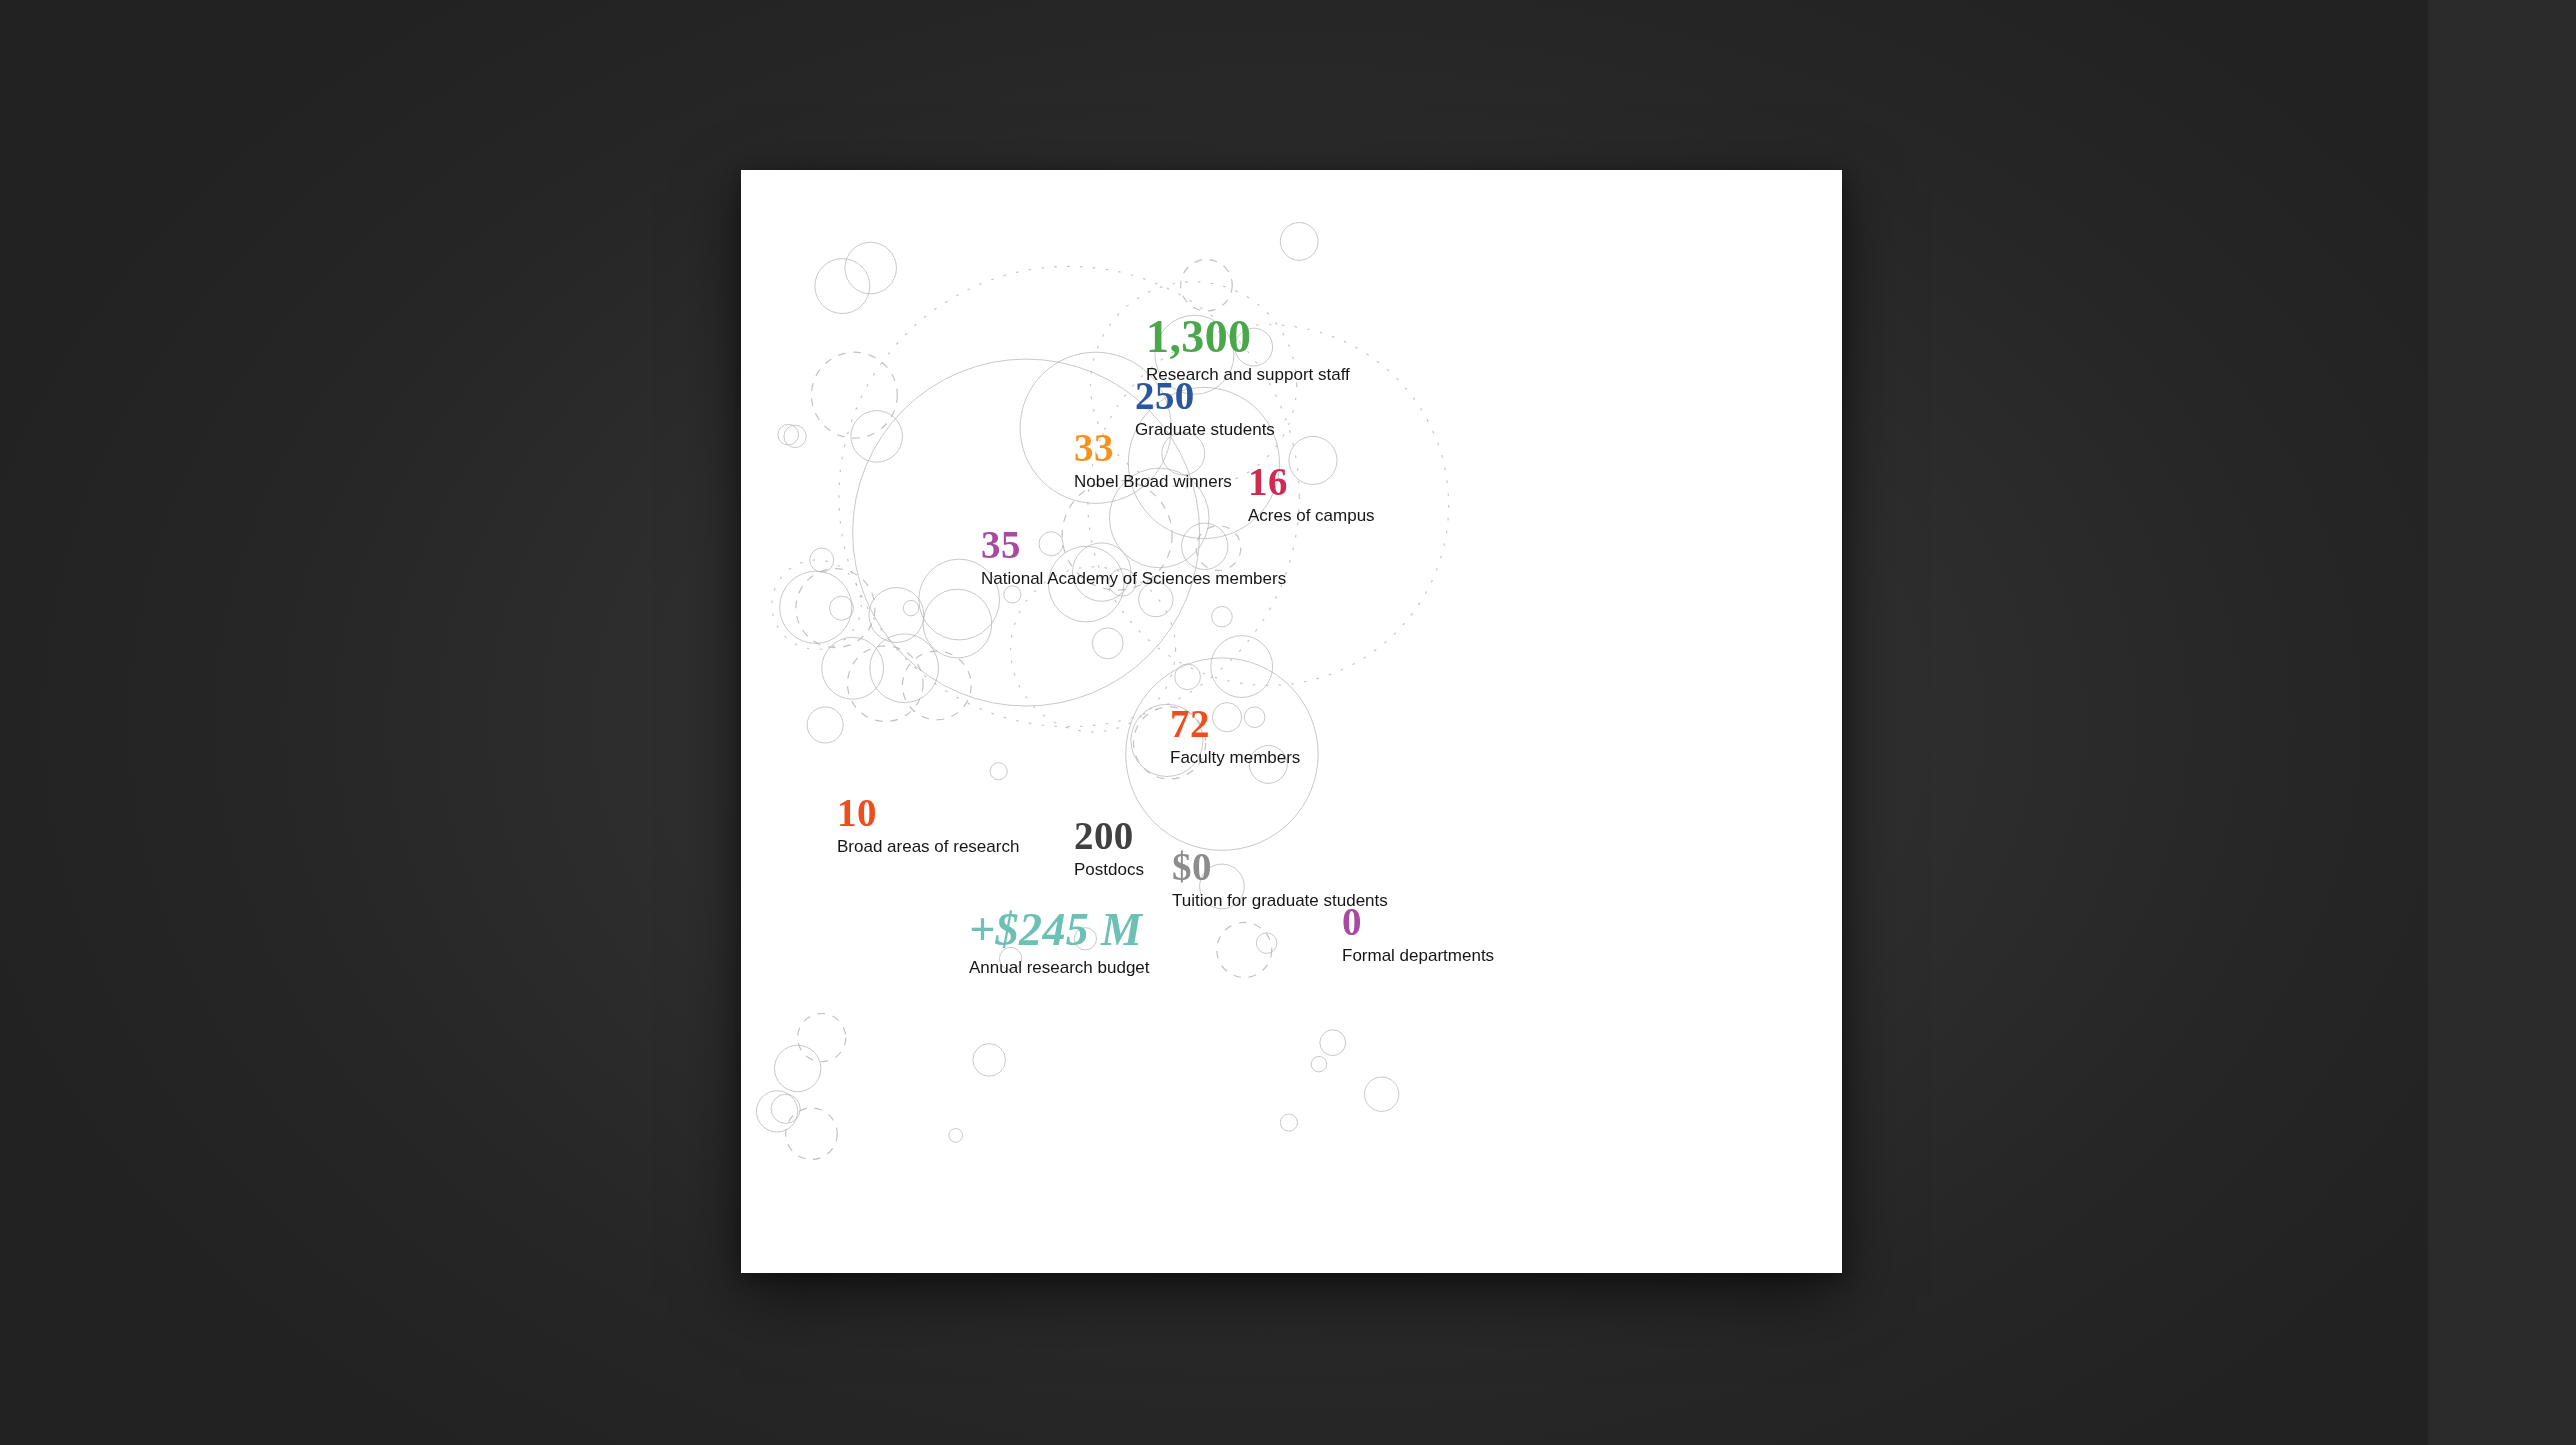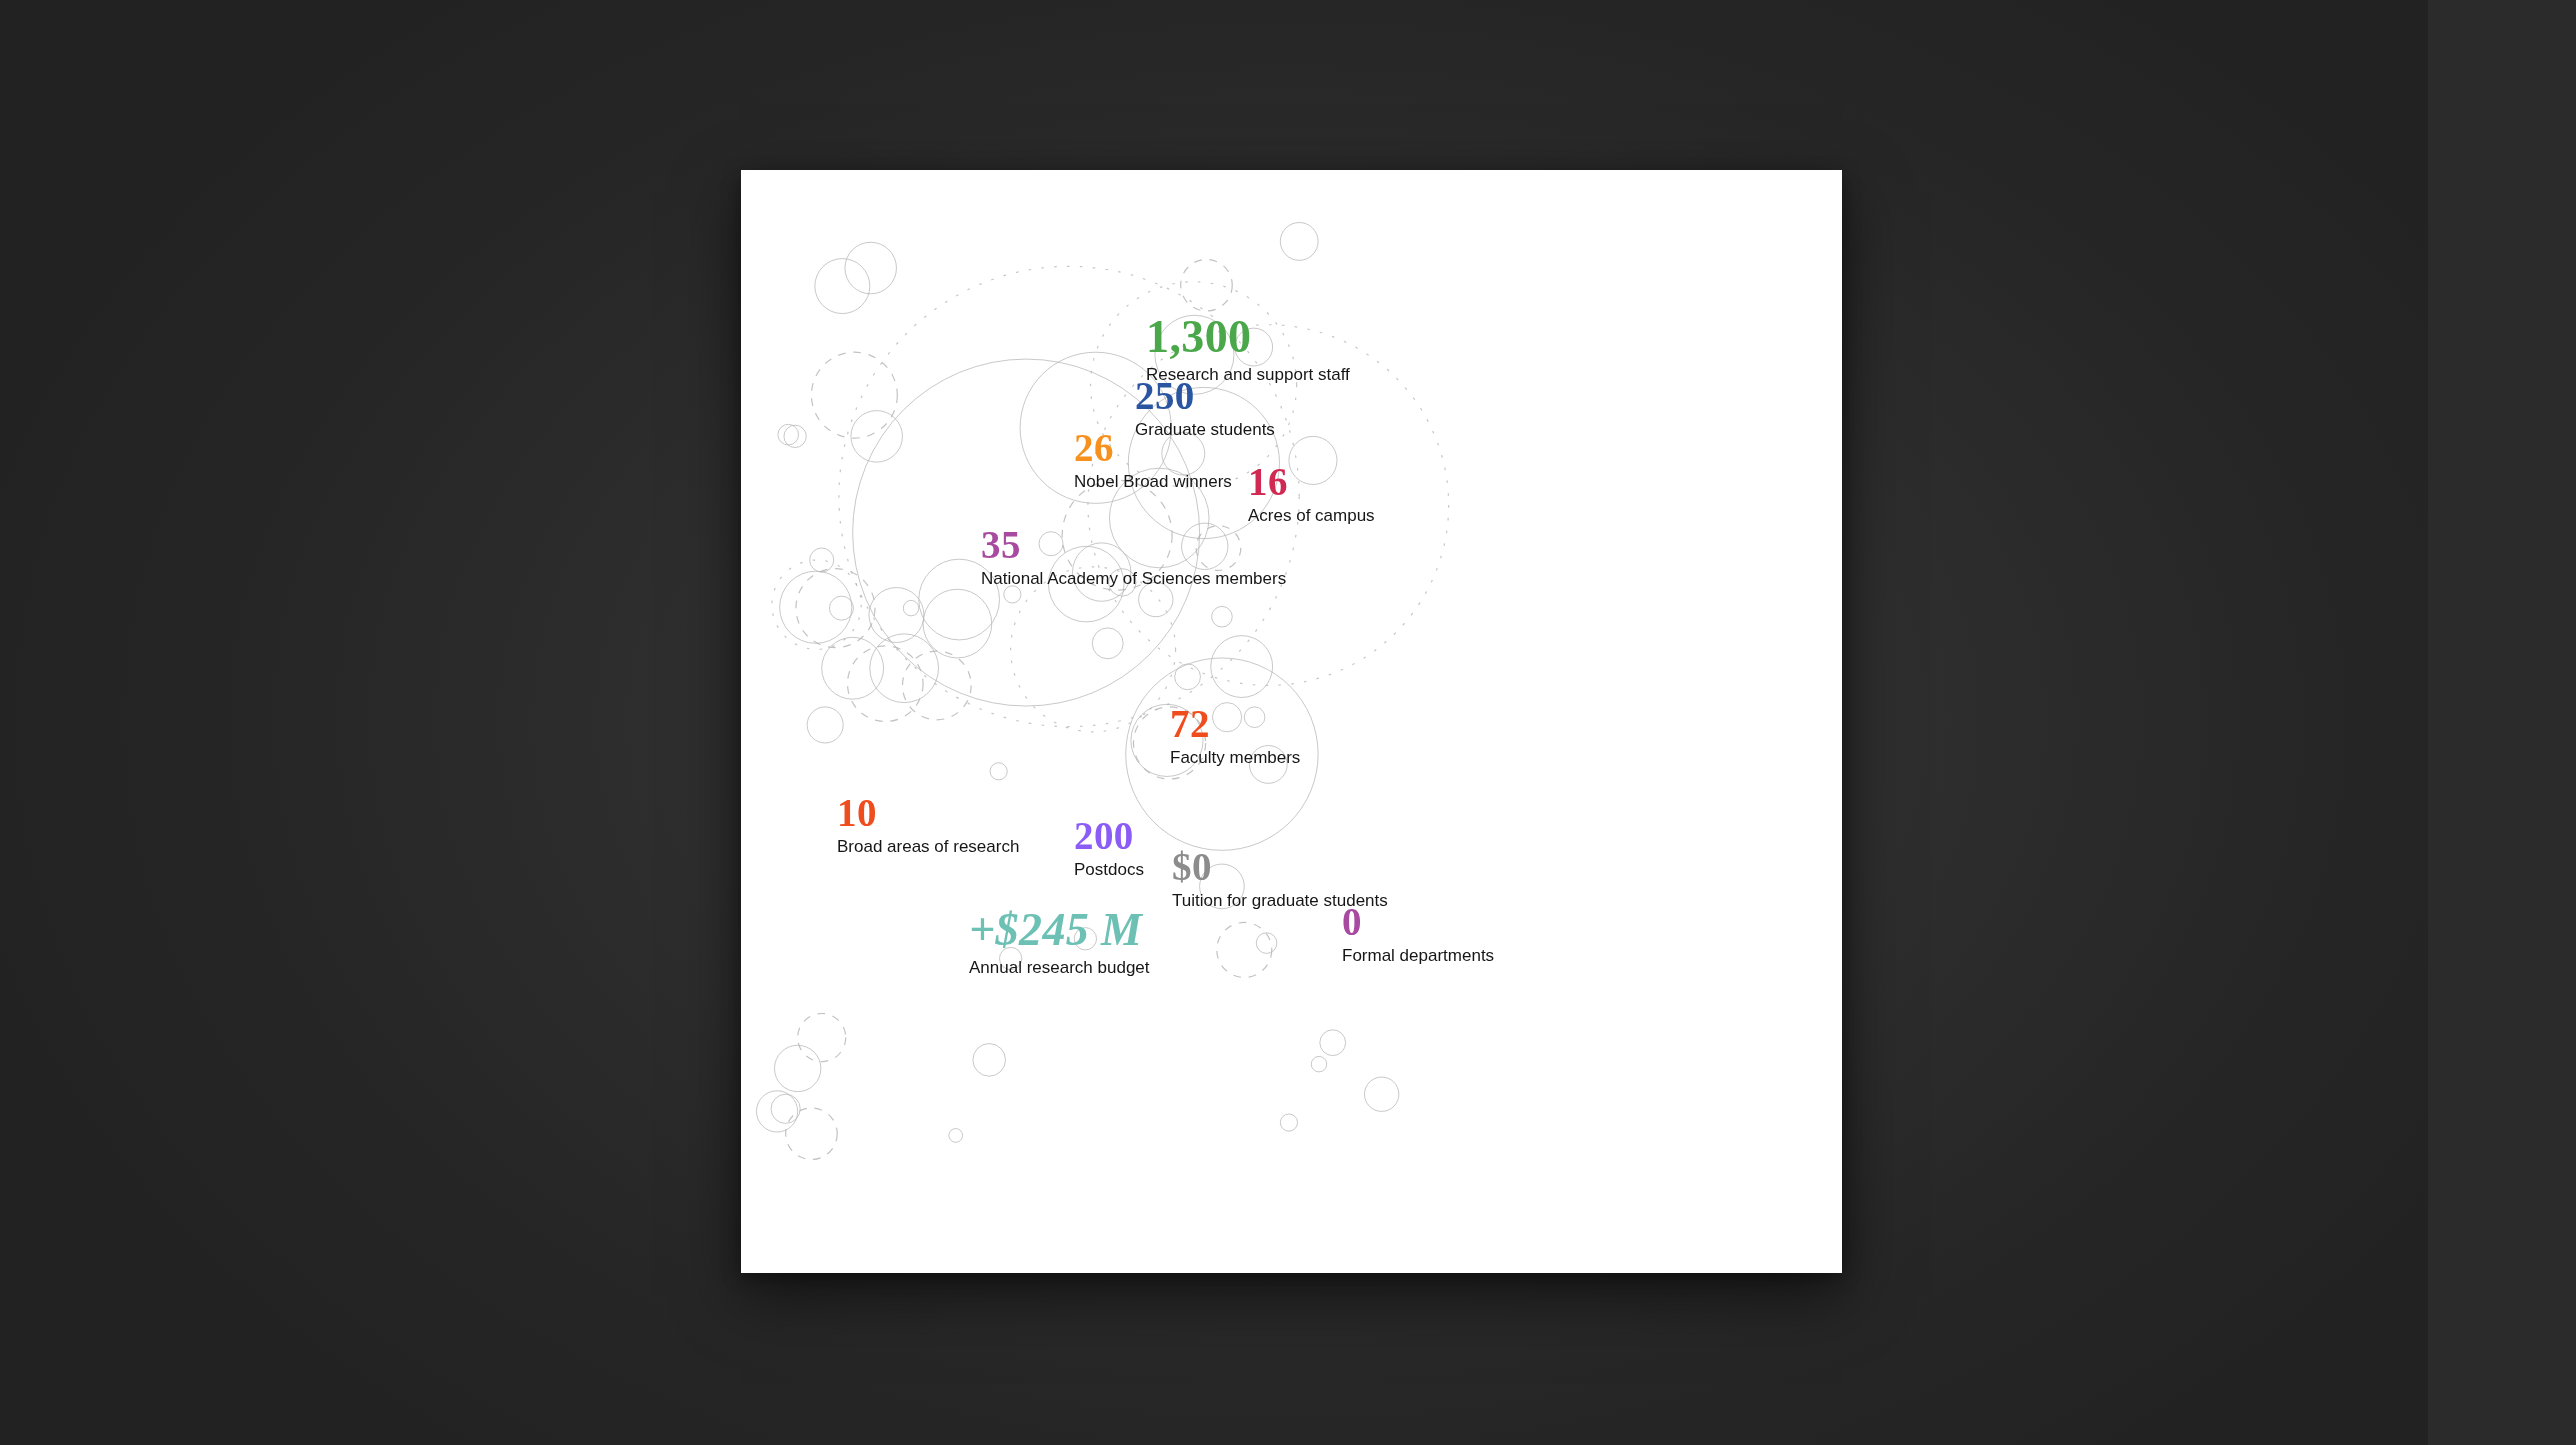--- a/index.html
+++ b/index.html
@@ -171,7 +171,7 @@
           <span class="cap">Graduate students</span>
         </div>
         <div class="stat n-lg" style="left: 333px; top: 258px;">
-          <span class="num" style="color: rgb(246, 145, 30);">26</span>
+          <span class="num" style="color: rgb(246, 145, 30);">33</span>
           <span class="cap">Nobel Broad winners</span>
         </div>
         <div class="stat n-lg" style="left: 507px; top: 292px;">

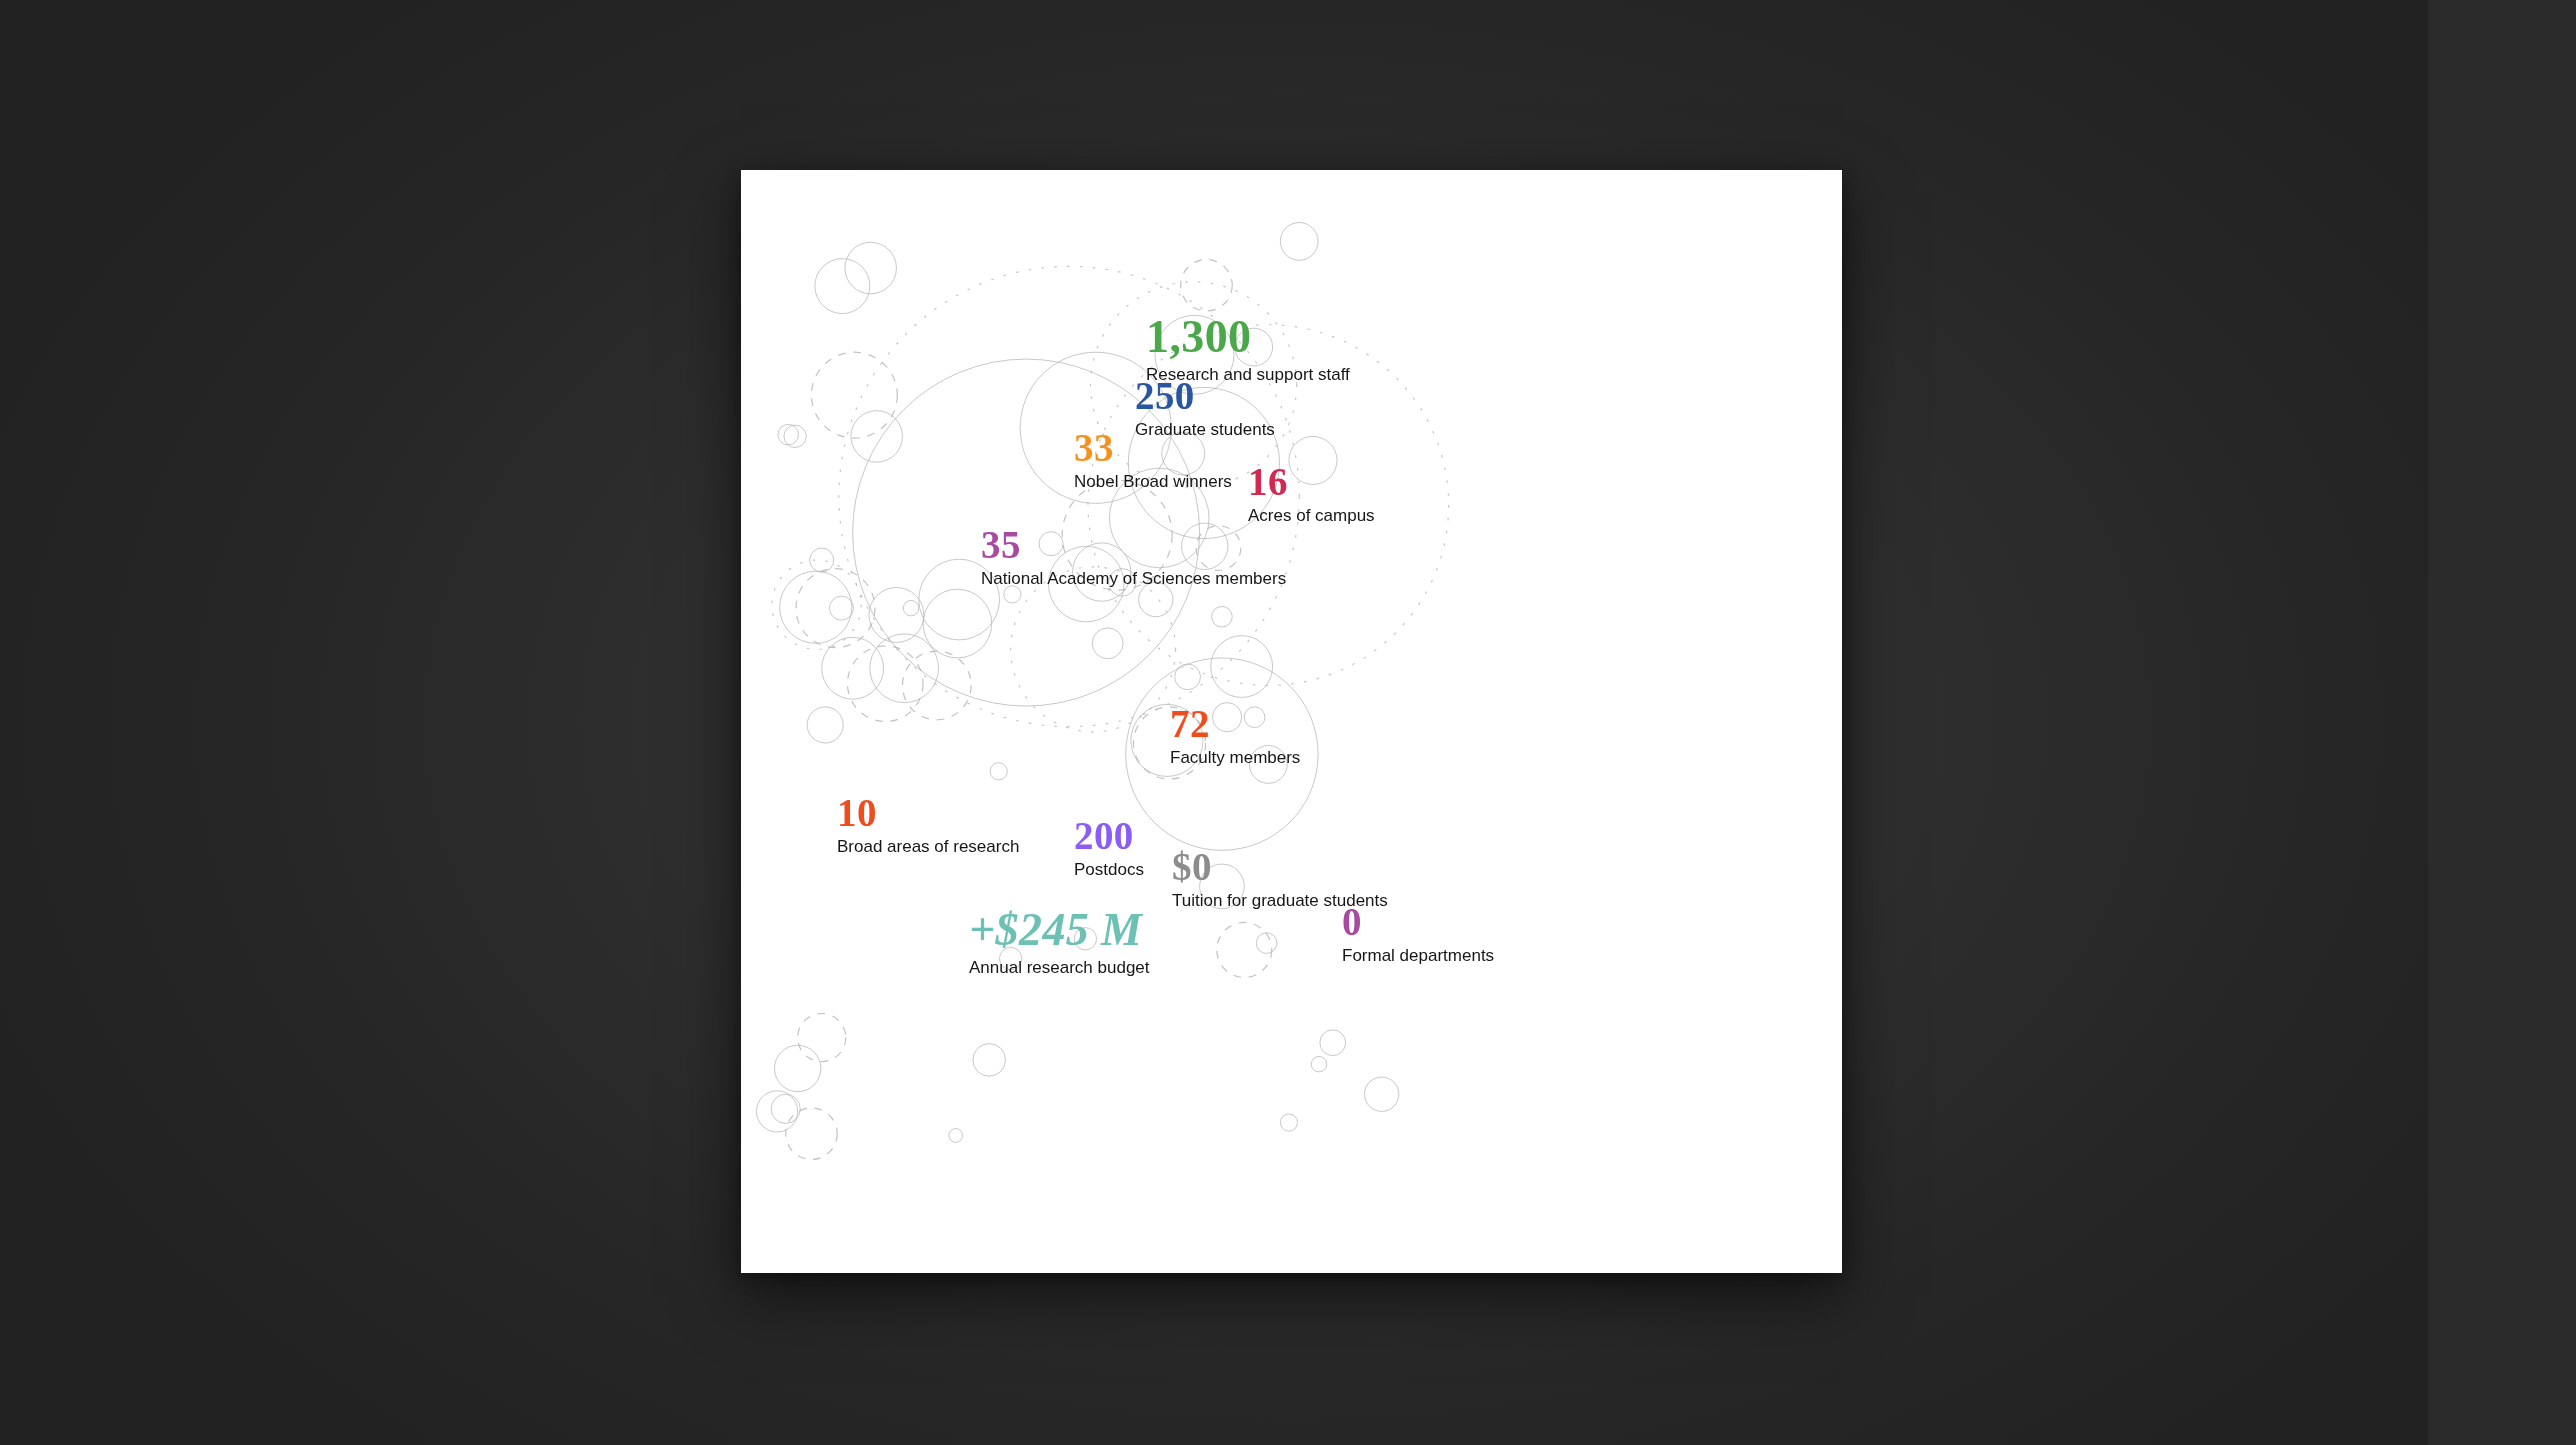--- a/index.html
+++ b/index.html
@@ -191,7 +191,7 @@
           <span class="cap">Broad areas of research</span>
         </div>
         <div class="stat n-lg" style="left: 333px; top: 646px;">
-          <span class="num" style="color: #8b5cf6;">200</span>
+          <span class="num" style="color: #404040;">200</span>
           <span class="cap">Postdocs</span>
         </div>
         <div class="stat n-lg" style="left: 431px; top: 677px;">

